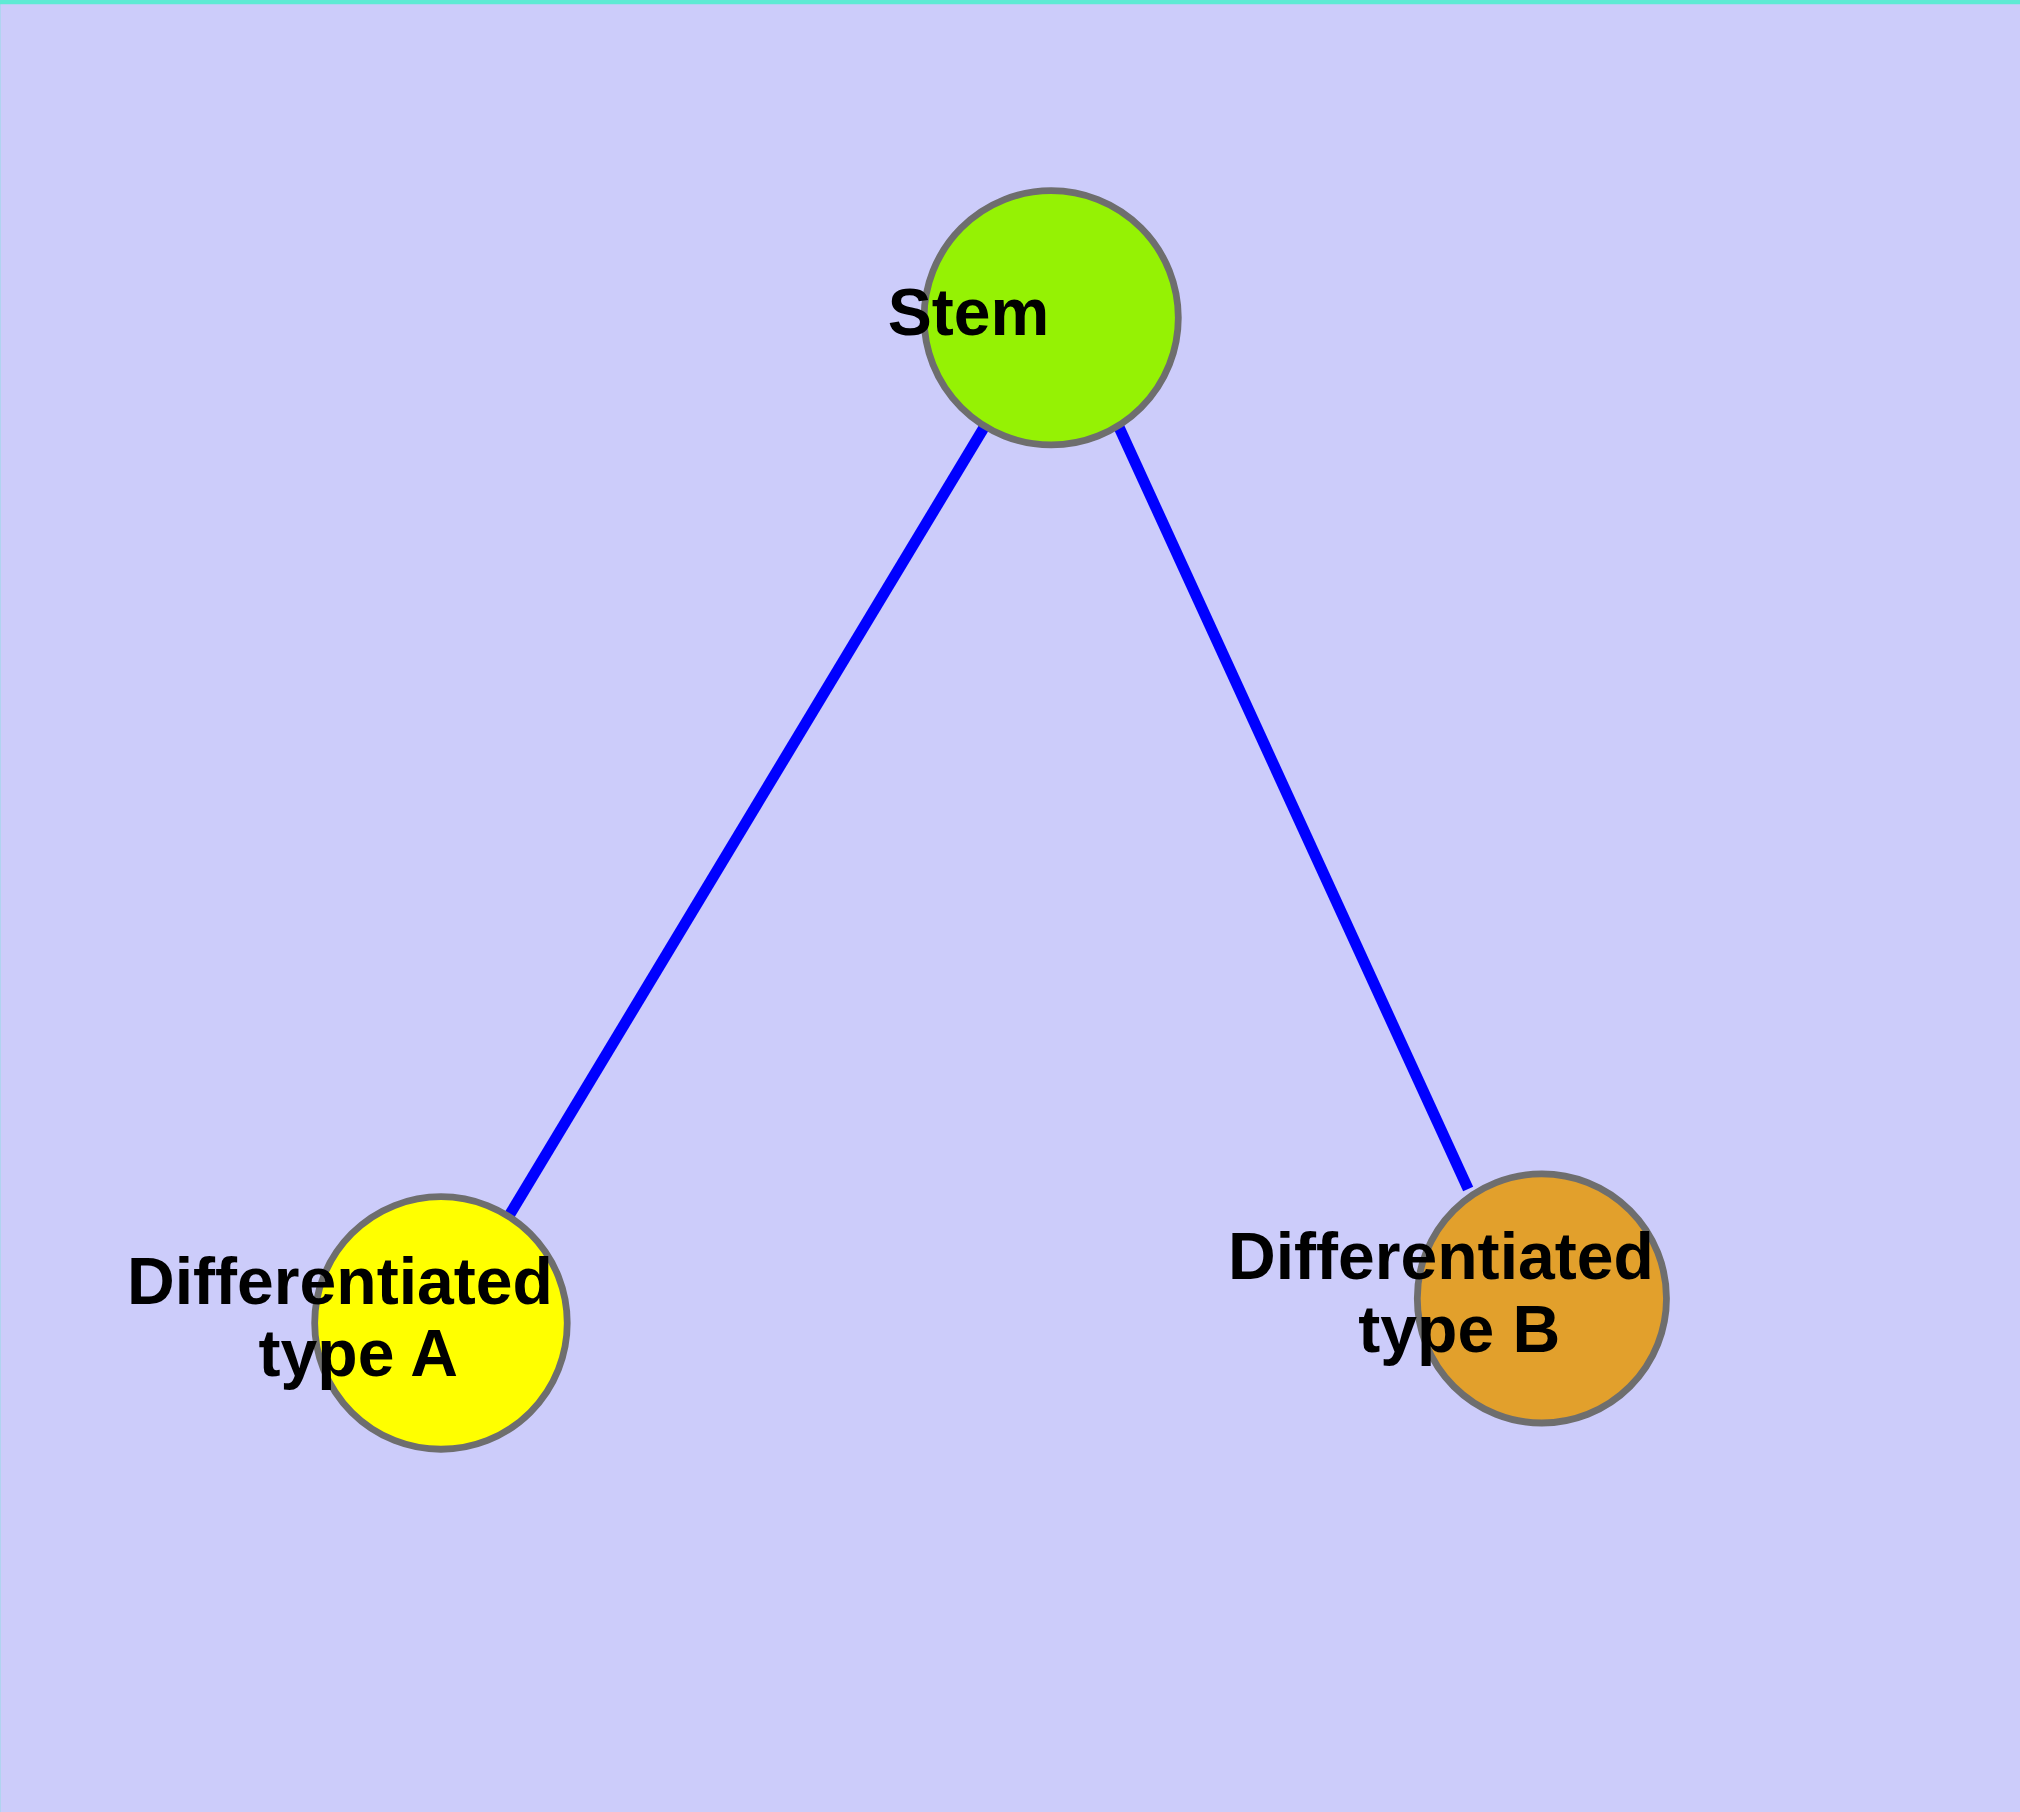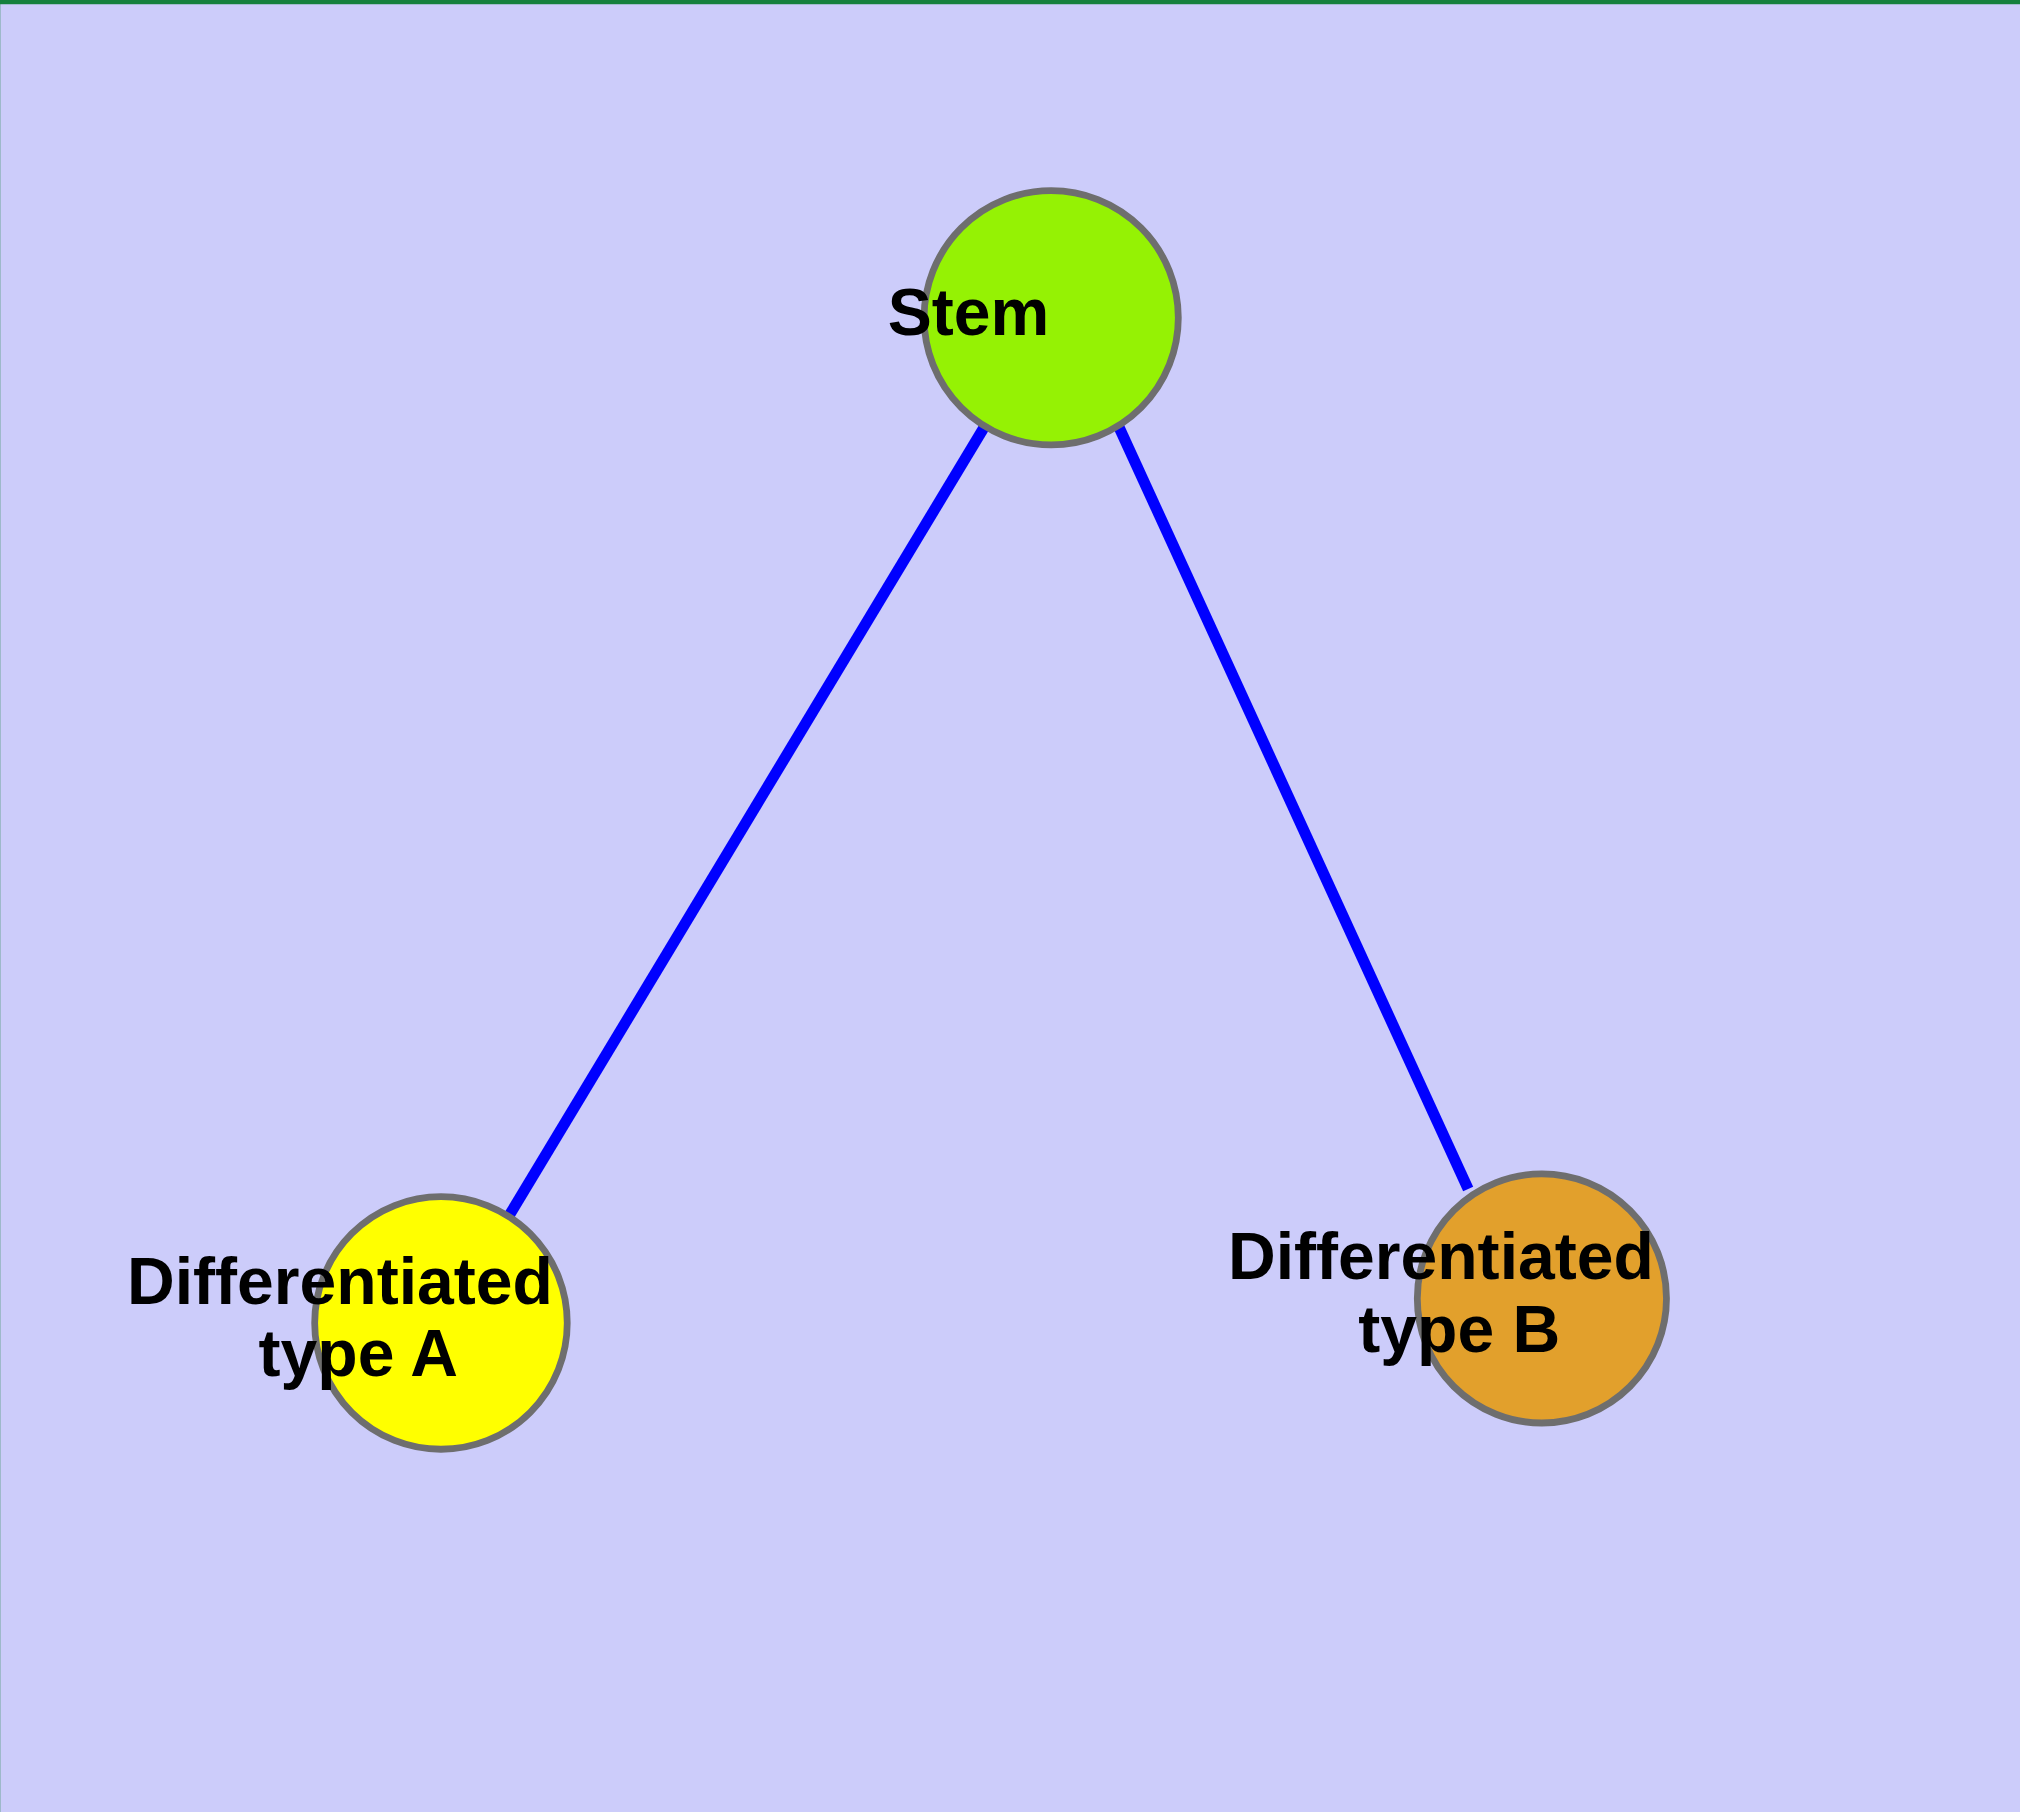--- a/index.html
+++ b/index.html
@@ -40,7 +40,7 @@
 </head>
 <body style="background: rgb(255, 255, 255);">
 
-<div id="graph-canvas" style="width: 2021px; height: 1812px; background: #15803d;">
+<div id="graph-canvas" style="width: 2021px; height: 1812px; background: #5eead4;">
   <svg id="graph-svg" viewBox="0 0 2384 2138" xmlns="http://www.w3.org/2000/svg" style="width: 2021px; height: 1812px;">
 
     <rect id="bg-rect" x="0" y="5" width="2384" height="2133" fill="#ccccfa"></rect>

